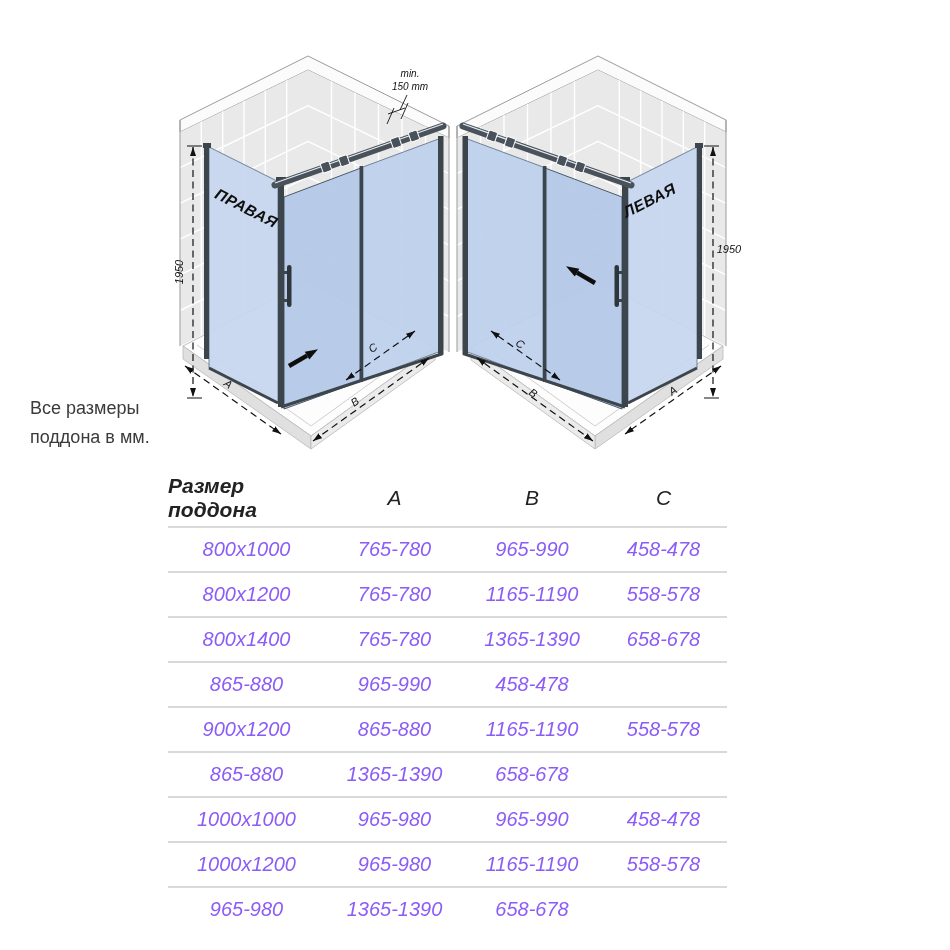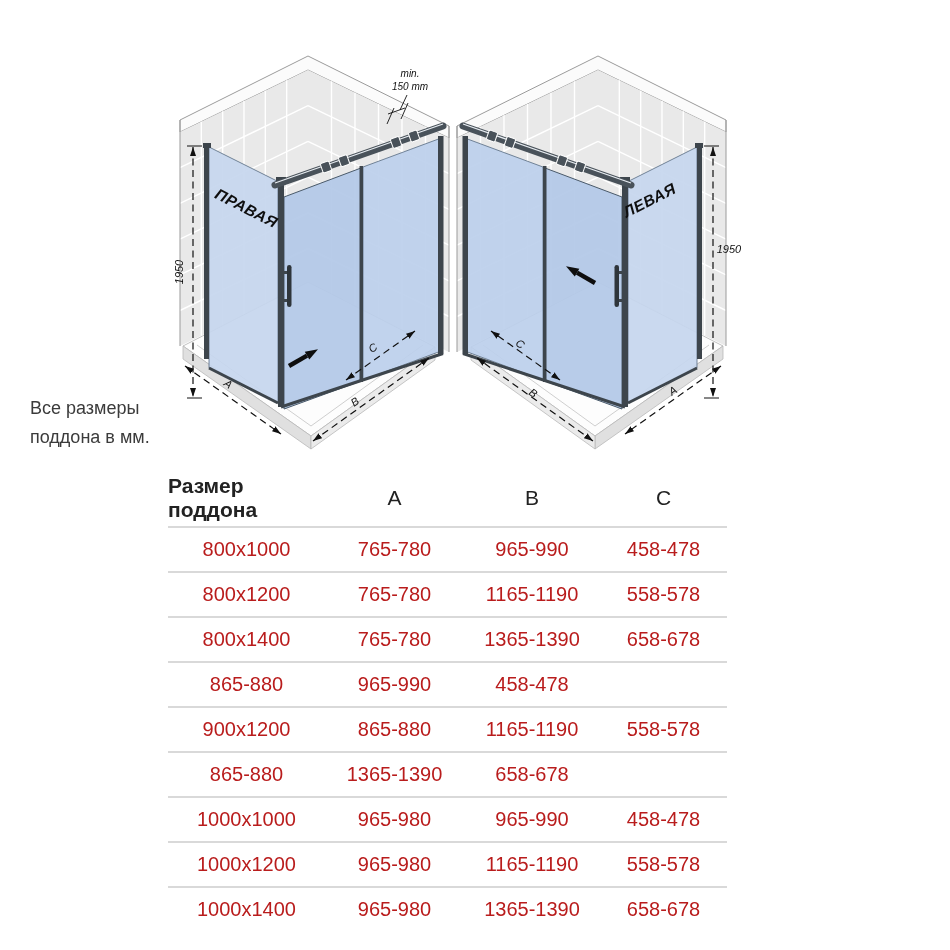--- a/index.html
+++ b/index.html
@@ -41,7 +41,7 @@
   .note{position:absolute;left:30px;top:394px;font-size:18px;line-height:29px;color:#3b3b3b;}
   
   .table{position:absolute;left:168px;top:474px;width:559px;}
-  .thead,.trow{display:grid;grid-template-columns:157px 139px 136px 127px;align-items:center;}
+  .thead,.trow{display:grid;grid-template-columns:157px 139px 136px 127px;align-items:center;font-style:italic;}
   .thead{height:30px;font-size:21px;}
   .thead .h0{font-weight:bold;text-align:left;}
   .thead .hc{text-align:center;}

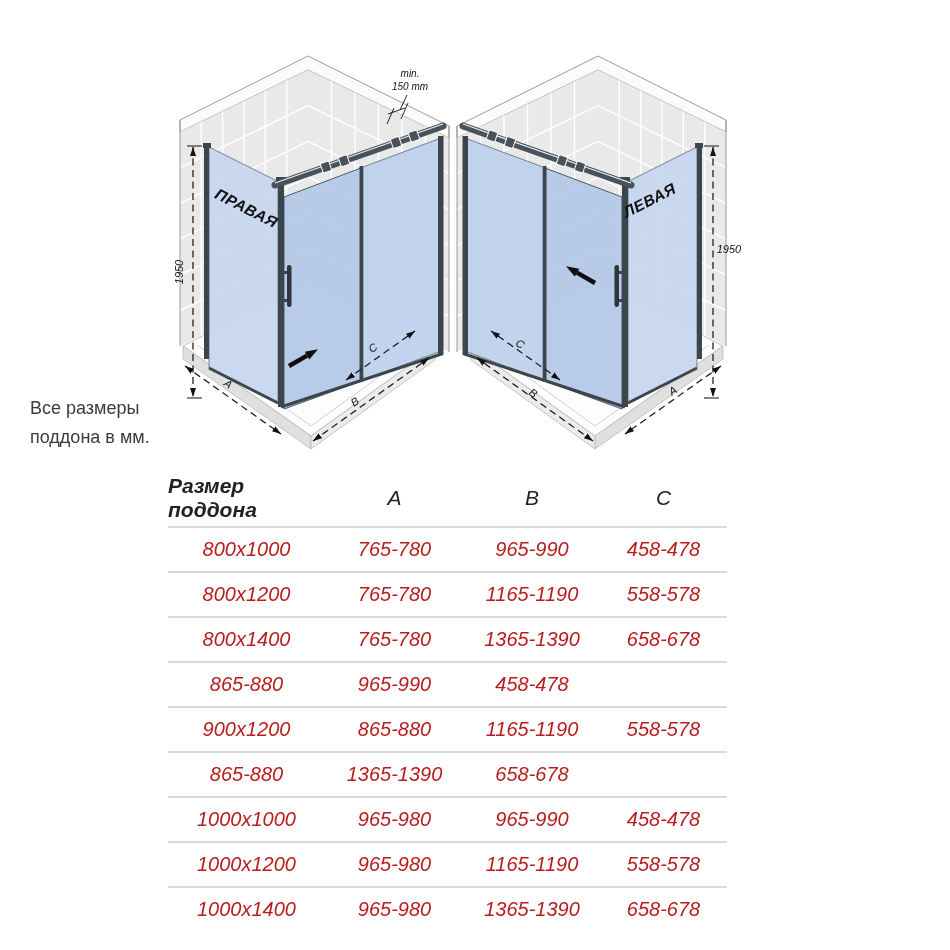--- a/index.html
+++ b/index.html
@@ -46,7 +46,7 @@
   .thead .h0{font-weight:bold;text-align:left;}
   .thead .hc{text-align:center;}
   .tbody{margin-top:22px;}
-  .trow{height:43px;border-top:2px solid #d9d9d9;font-size:20px;color:#b91c1c;}
+  .trow{height:43px;border-top:2px solid #d9d9d9;font-size:20px;color:#8b5cf6;}
   .trow .tcell{text-align:center;}
 </style>
 </head>

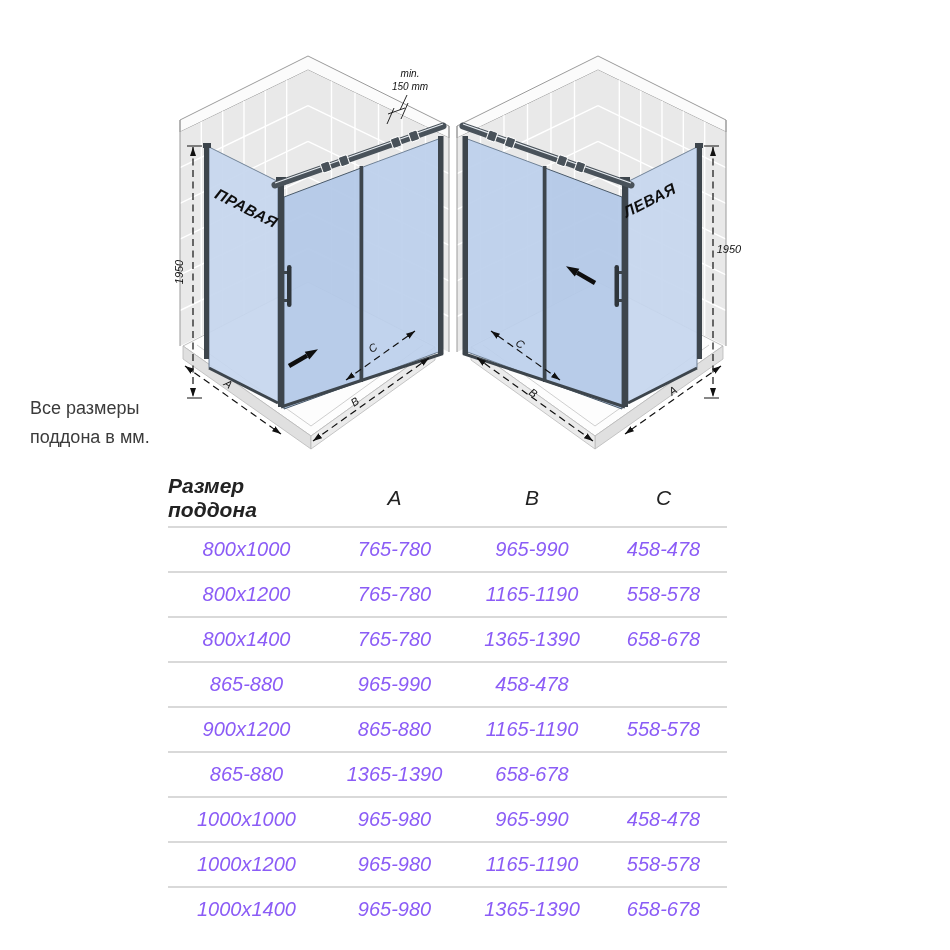--- a/index.html
+++ b/index.html
@@ -233,7 +233,6 @@
         <div class="tcell">558-578</div>
       </div>
       <div class="trow">
-        <div class="tcell">1000x1400</div>
         <div class="tcell">965-980</div>
         <div class="tcell">1365-1390</div>
         <div class="tcell">658-678</div>

